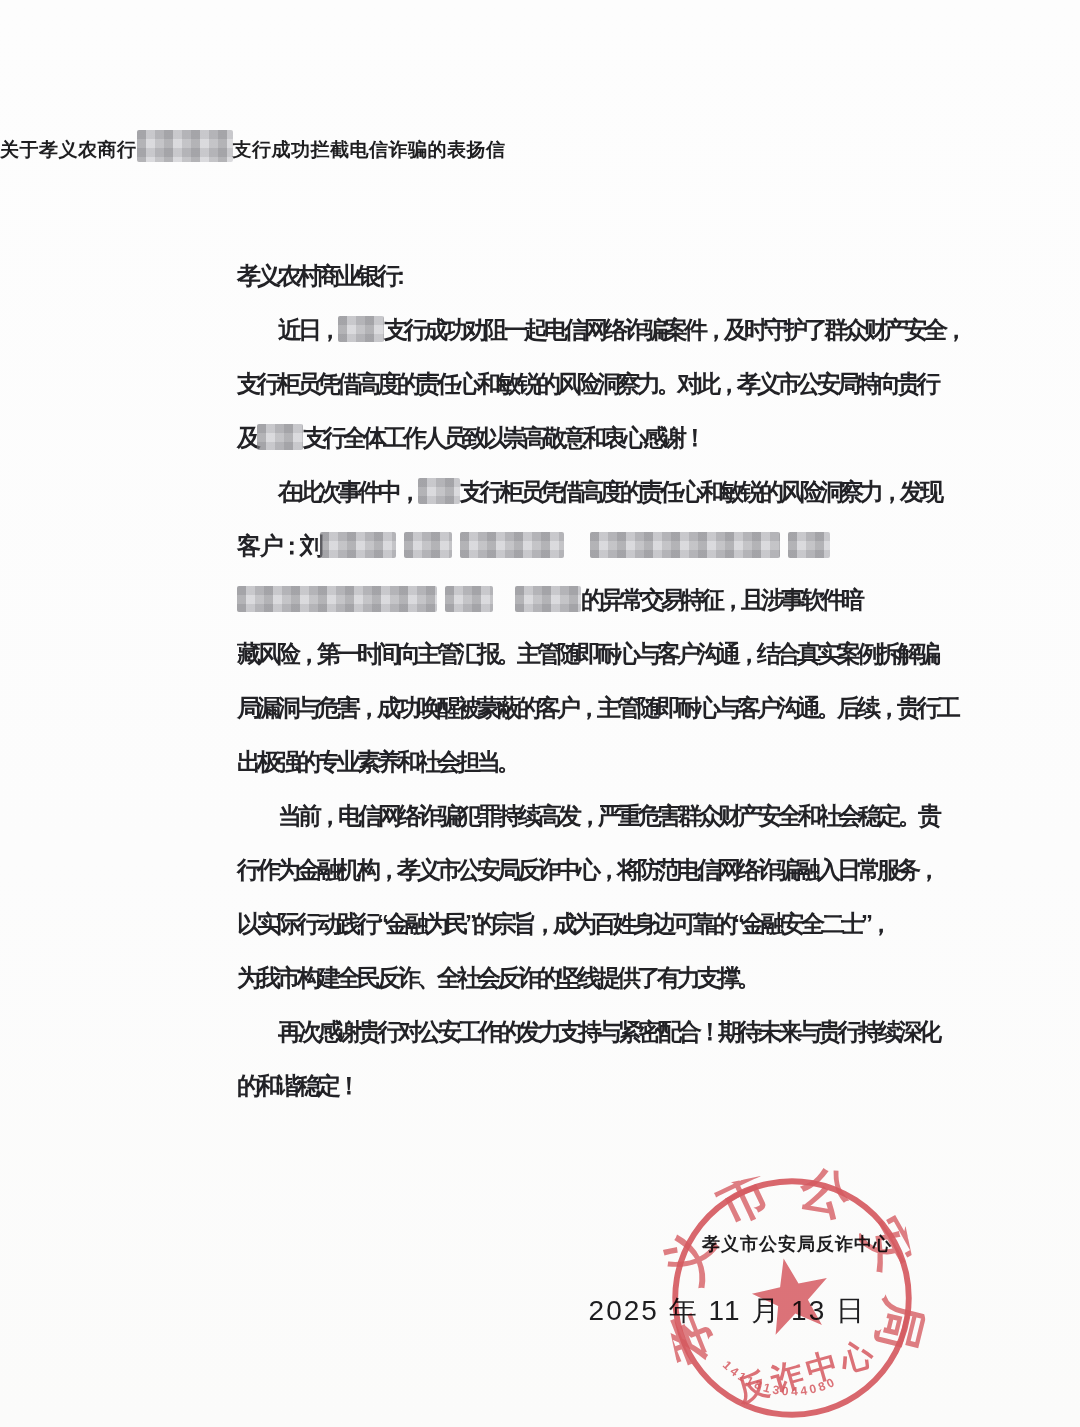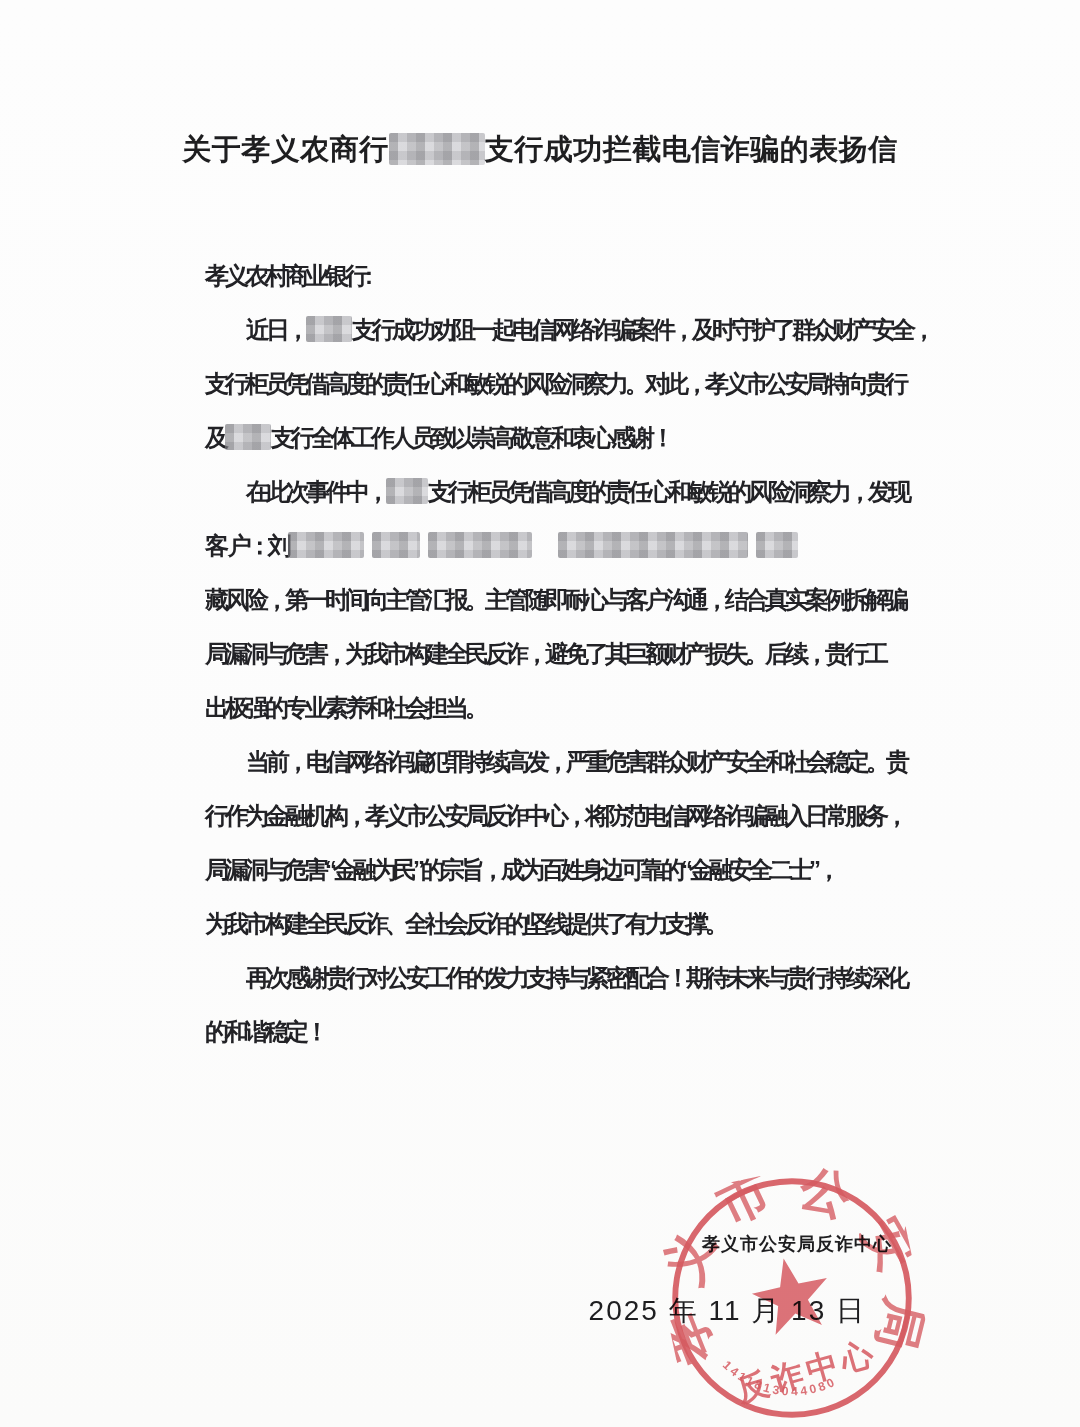--- a/index.html
+++ b/index.html
@@ -14,8 +14,7 @@
   }
   .title{
     position:absolute;top:130px;left:0;width:100%;
-    text-align:center;
-    font-size:29px;font-weight:700;letter-spacing:.5px;
+    font-size:19px;font-weight:700;letter-spacing:.5px;
     white-space:nowrap;
   }
   .body{

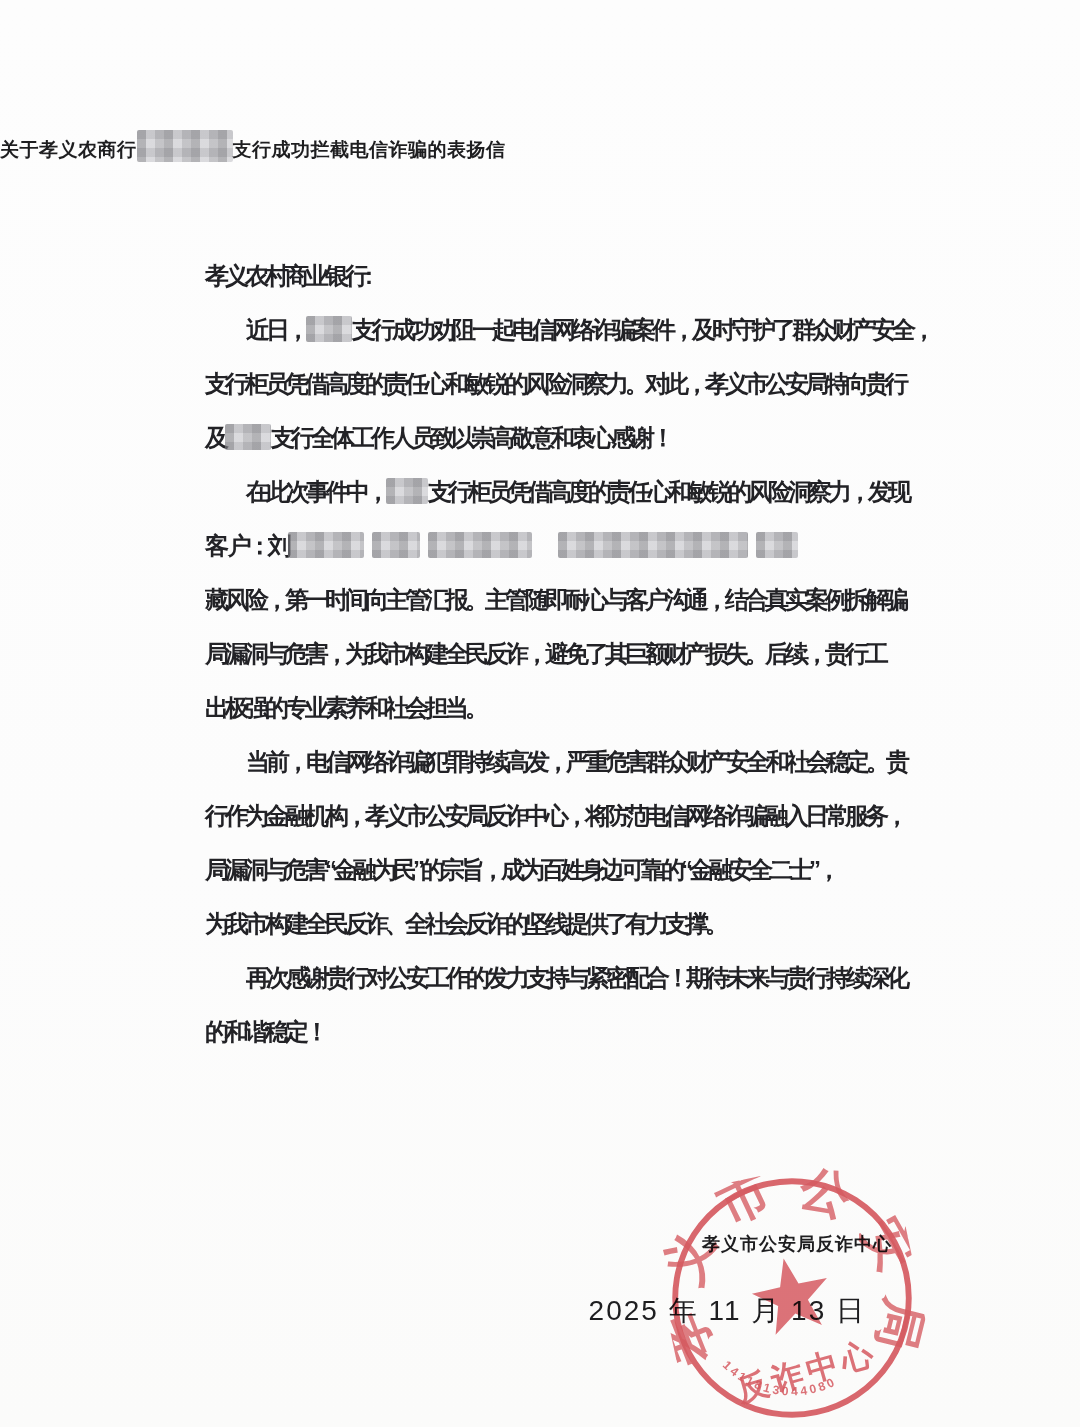--- a/index.html
+++ b/index.html
@@ -25,6 +25,7 @@
     font-size:24px;font-weight:600;letter-spacing:-4px;
     white-space:nowrap;
     color:#222226;
+    margin-left:32px;
   }
   .line.indent{text-indent:41px;}
   .redact{

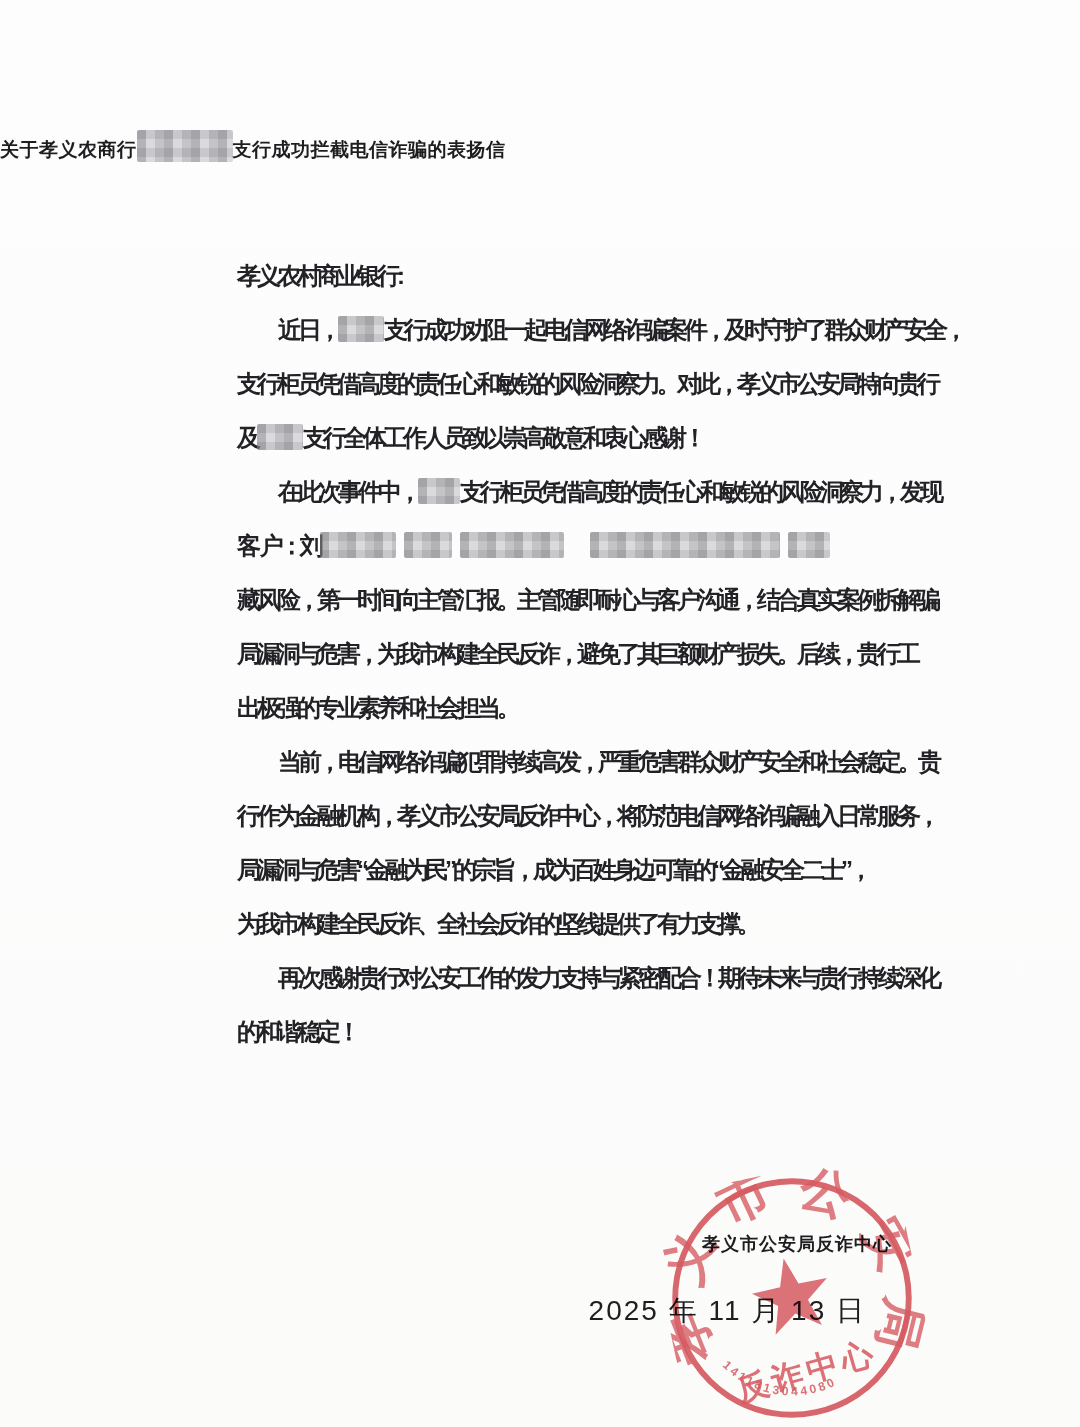--- a/index.html
+++ b/index.html
@@ -68,6 +68,7 @@
       <div class="line"><span class="seg-text">及</span><span class="redact" style="width: 46px;"></span><span class="seg-text">支行全体工作人员致以崇高敬意和衷心感谢！</span></div>
       <div class="line indent"><span class="seg-text">在此次事件中，</span><span class="redact" style="width: 42px;"></span><span class="seg-text">支行柜员凭借高度的责任心和敏锐的风险洞察力，发现</span></div>
       <div class="line"><span class="seg-text">客 户：刘</span><span class="redact" style="width: 76px;"></span><span class="redact" style="width: 48px; margin-left: 8px;"></span><span class="redact" style="width: 104px; margin-left: 8px;"></span><span class="redact" style="width: 190px; margin-left: 26px;"></span><span class="redact" style="width: 42px; margin-left: 8px;"></span></div>
+      <div class="line"><span class="redact" style="width: 200px;"></span><span class="redact" style="width: 48px; margin-left: 8px;"></span><span class="redact" style="width: 66px; margin-left: 22px;"></span><span class="seg-text">的异常交易特征，且涉事软件暗</span></div>
       <div class="line"><span class="seg-text">藏风险，第一时间向主管汇报。主管随即耐心与客户沟通，结合真实案例拆解骗</span></div>
       <div class="line"><span class="seg-text">局漏洞与危害，为我市构建全民反诈，避免了其巨额财产损失。后续，贵行工</span></div>
       <div class="line"><span class="seg-text">出极强的专业素养和社会担当。</span></div>

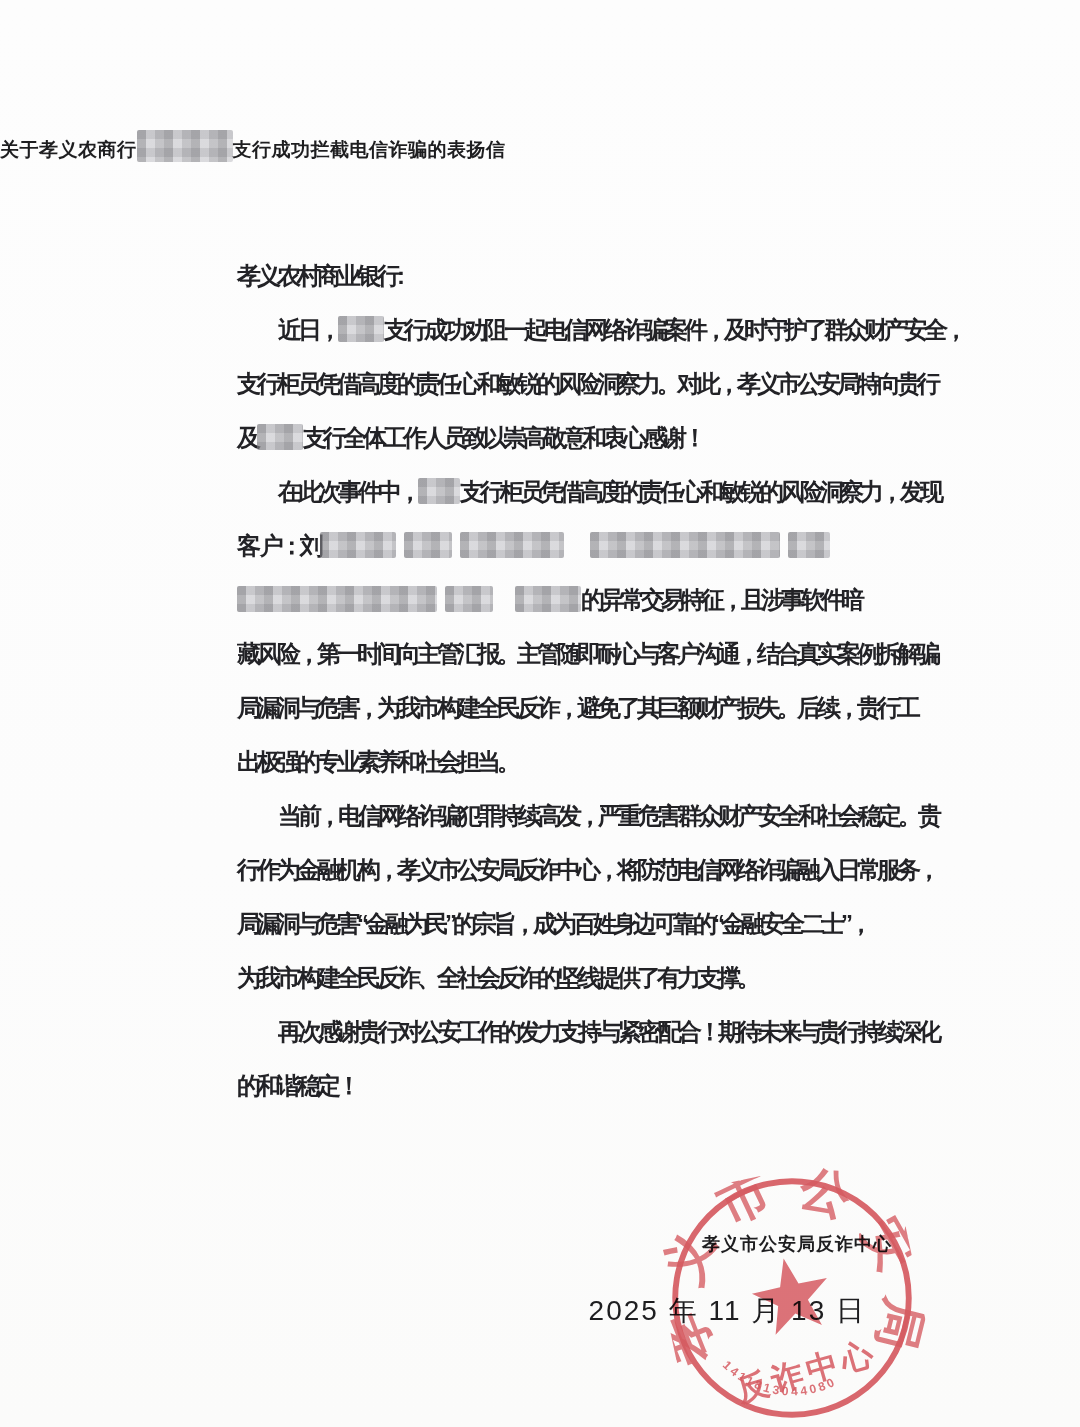--- a/index.html
+++ b/index.html
@@ -70,7 +70,7 @@
       <div class="line"><span class="seg-text">客 户：刘</span><span class="redact" style="width: 76px;"></span><span class="redact" style="width: 48px; margin-left: 8px;"></span><span class="redact" style="width: 104px; margin-left: 8px;"></span><span class="redact" style="width: 190px; margin-left: 26px;"></span><span class="redact" style="width: 42px; margin-left: 8px;"></span></div>
       <div class="line"><span class="redact" style="width: 200px;"></span><span class="redact" style="width: 48px; margin-left: 8px;"></span><span class="redact" style="width: 66px; margin-left: 22px;"></span><span class="seg-text">的异常交易特征，且涉事软件暗</span></div>
       <div class="line"><span class="seg-text">藏风险，第一时间向主管汇报。主管随即耐心与客户沟通，结合真实案例拆解骗</span></div>
-      <div class="line"><span class="seg-text">局漏洞与危害，为我市构建全民反诈，避免了其巨额财产损失。后续，贵行工</span></div>
+      <div class="line"><span class="seg-text">局漏洞与危害，成功唤醒被蒙蔽的客户，主管随即耐心与客户沟通。后续，贵行工</span></div>
       <div class="line"><span class="seg-text">出极强的专业素养和社会担当。</span></div>
       <div class="line indent"><span class="seg-text">当前，电信网络诈骗犯罪持续高发，严重危害群众财产安全和社会稳定。贵</span></div>
       <div class="line"><span class="seg-text">行作为金融机构，孝义市公安局反诈中心，将防范电信网络诈骗融入日常服务，</span></div>

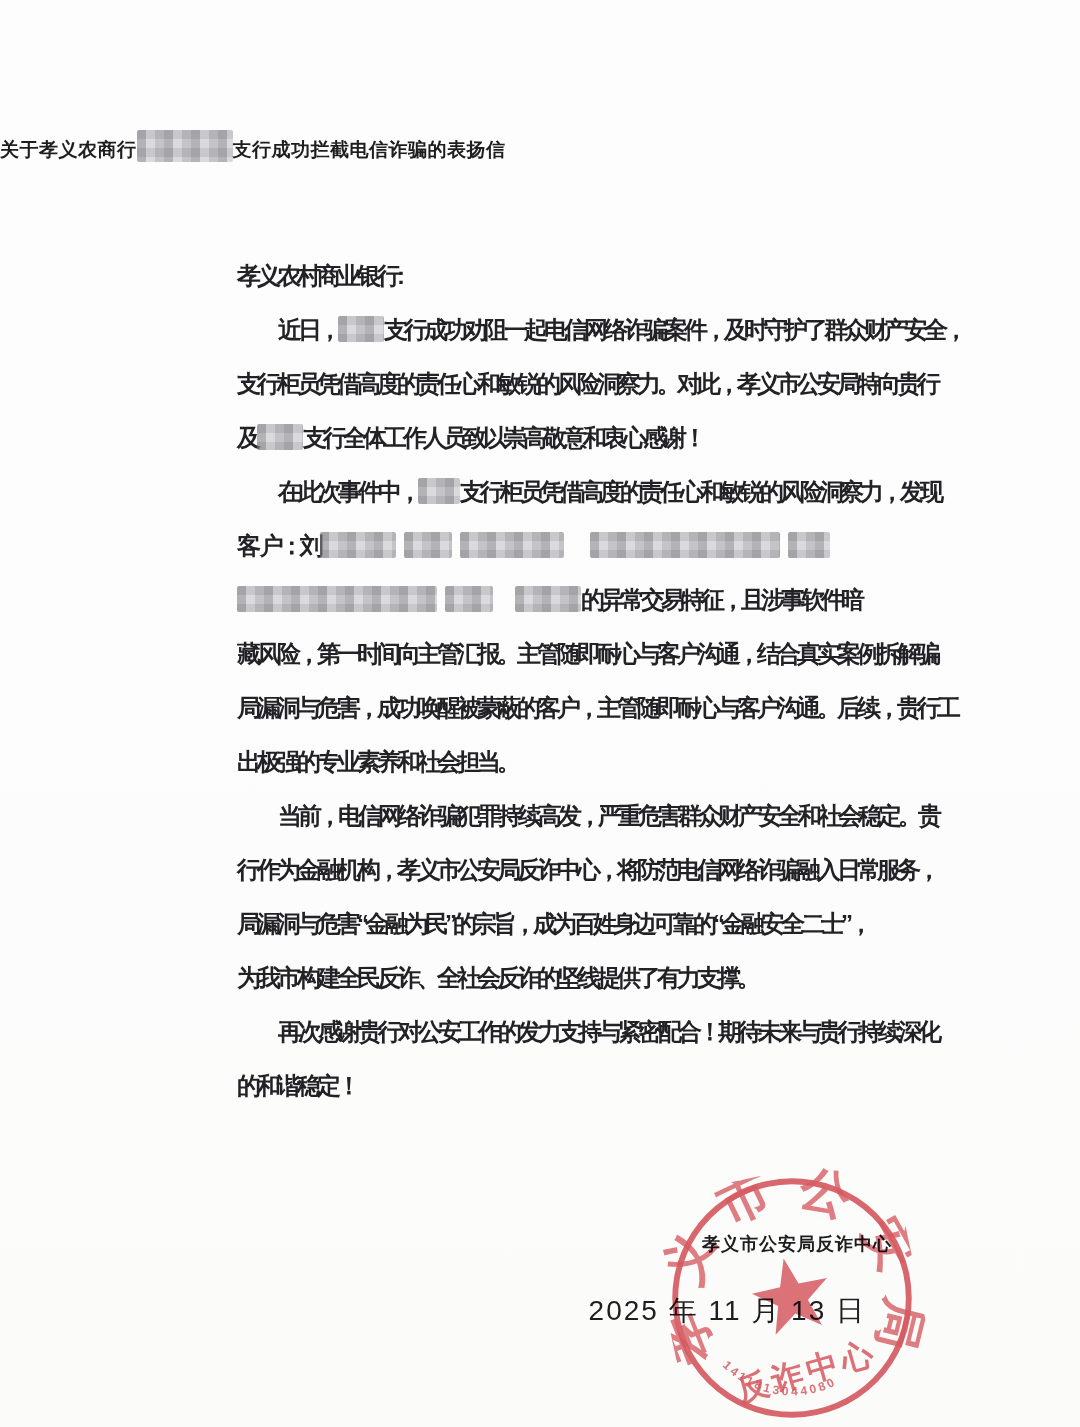--- a/index.html
+++ b/index.html
@@ -74,7 +74,7 @@
       <div class="line"><span class="seg-text">出极强的专业素养和社会担当。</span></div>
       <div class="line indent"><span class="seg-text">当前，电信网络诈骗犯罪持续高发，严重危害群众财产安全和社会稳定。贵</span></div>
       <div class="line"><span class="seg-text">行作为金融机构，孝义市公安局反诈中心，将防范电信网络诈骗融入日常服务，</span></div>
-      <div class="line"><span class="seg-text">局漏洞与危害“金融为民”的宗旨，成为百姓身边可靠的“金融安全二士”，</span></div>
+      <div class="line"><span class="seg-text">以实际行动践行“金融为民”的宗旨，成为百姓身边可靠的“金融安全二士”，</span></div>
       <div class="line"><span class="seg-text">为我市构建全民反诈、全社会反诈的坚线提供了有力支撑。</span></div>
       <div class="line indent"><span class="seg-text">再次感谢贵行对公安工作的发力支持与紧密配合！期待未来与贵行持续深化</span></div>
       <div class="line"><span class="seg-text">的和谐稳定！</span></div>

